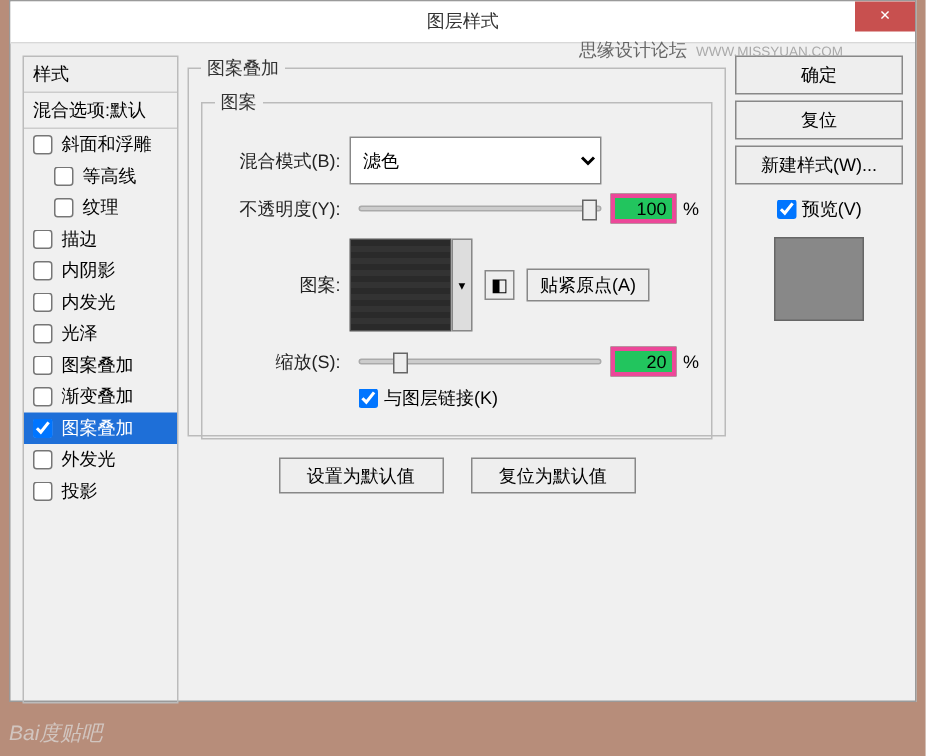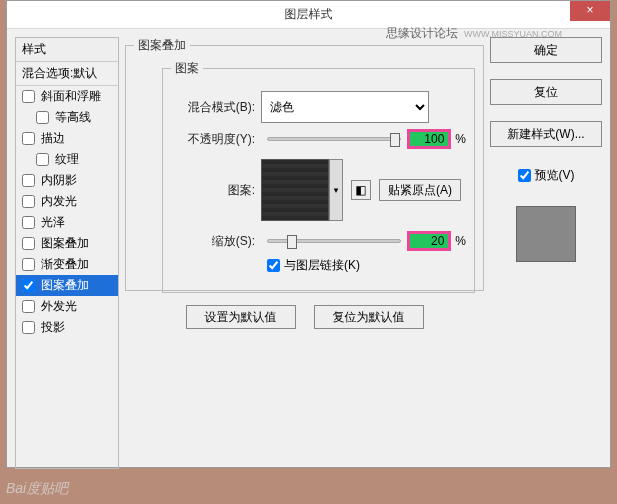--- a/index.html
+++ b/index.html
@@ -36,7 +36,7 @@
   .icon-box { width:20px; height:20px; border:1px solid #888; background:#eee; display:inline-flex; align-items:center; justify-content:center; vertical-align:middle; margin:0 8px;}
   .bottom-btns { display:flex; gap:18px; justify-content:center; margin-top:12px;}
   .bottom-btns button { width:110px; height:24px; border:1px solid #888; background:#eee; cursor:pointer;}
-  .right-panel { width: 112px; display:flex; flex-direction:column; gap:16px; align-items:stretch; }
+  .right-panel { width: 112px; display:flex; flex-direction:column; gap:4px; align-items:stretch; }
   .right-panel button { height:26px; border:1px solid #888; background:#eee; cursor:pointer;}
   .preview-check { display:flex; align-items:center; justify-content:center; gap:4px; margin-top:4px;}
   .preview-swatch { width:60px; height:56px; background:#888; margin: 6px auto 0; border:1px solid #666;}

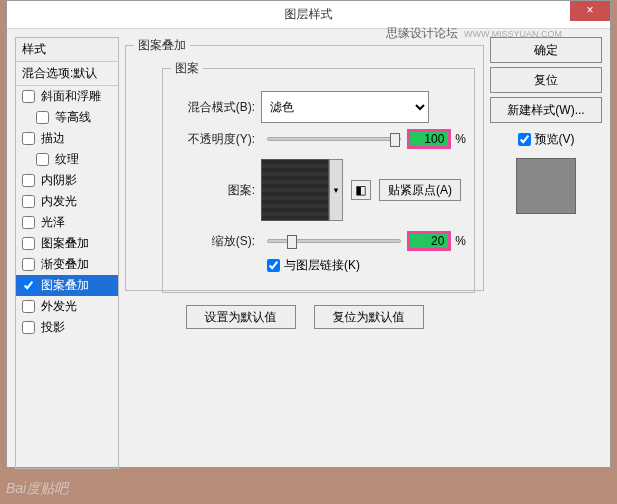--- a/index.html
+++ b/index.html
@@ -21,7 +21,7 @@
   .style-item input { margin-right: 2px; }
   .center-panel { flex: 1; position: relative; }
   fieldset.outer { border: 1px solid #bbb; padding: 6px 8px 12px 8px; height: 254px; }
-  fieldset.inner { border: 1px solid #bbb; padding: 8px 8px 12px 8px; margin-left: 28px; }
+  fieldset.inner { border: 1px solid #bbb; padding: 8px 8px 12px 8px; }
   legend { padding: 0 4px; color: #333; }
   .row { display: flex; align-items: center; margin: 6px 0; }
   .lbl { width: 90px; text-align: right; padding-right: 6px; color: #222; }

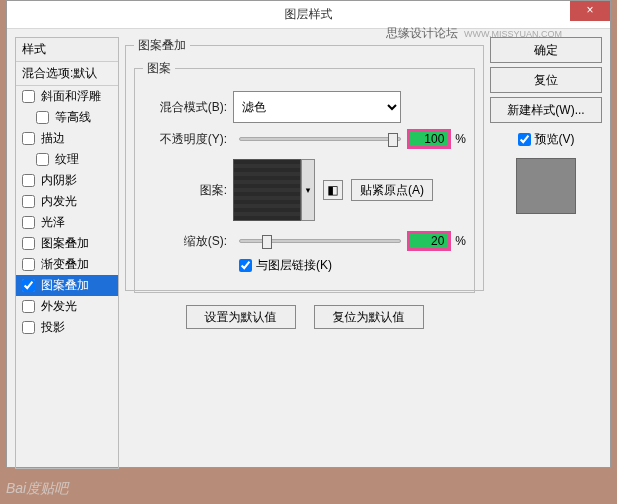--- a/index.html
+++ b/index.html
@@ -71,13 +71,13 @@
               <input type="checkbox" style="">
               <span>等高线</span>
             </div>
+            <div class="style-item indent">
+              <input type="checkbox" style="">
+              <span>纹理</span>
+            </div>
             <div class="style-item">
               <input type="checkbox" style="">
               <span>描边</span>
-            </div>
-            <div class="style-item indent">
-              <input type="checkbox" style="">
-              <span>纹理</span>
             </div>
             <div class="style-item">
               <input type="checkbox" style="">

